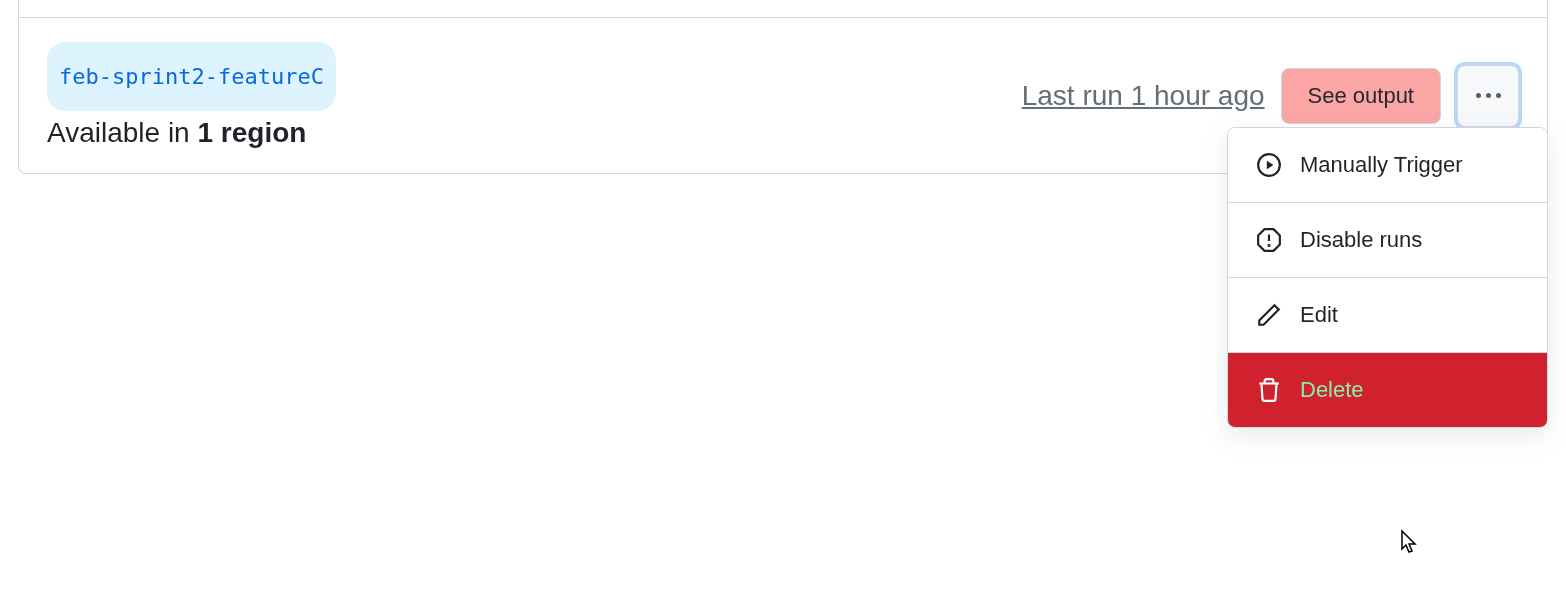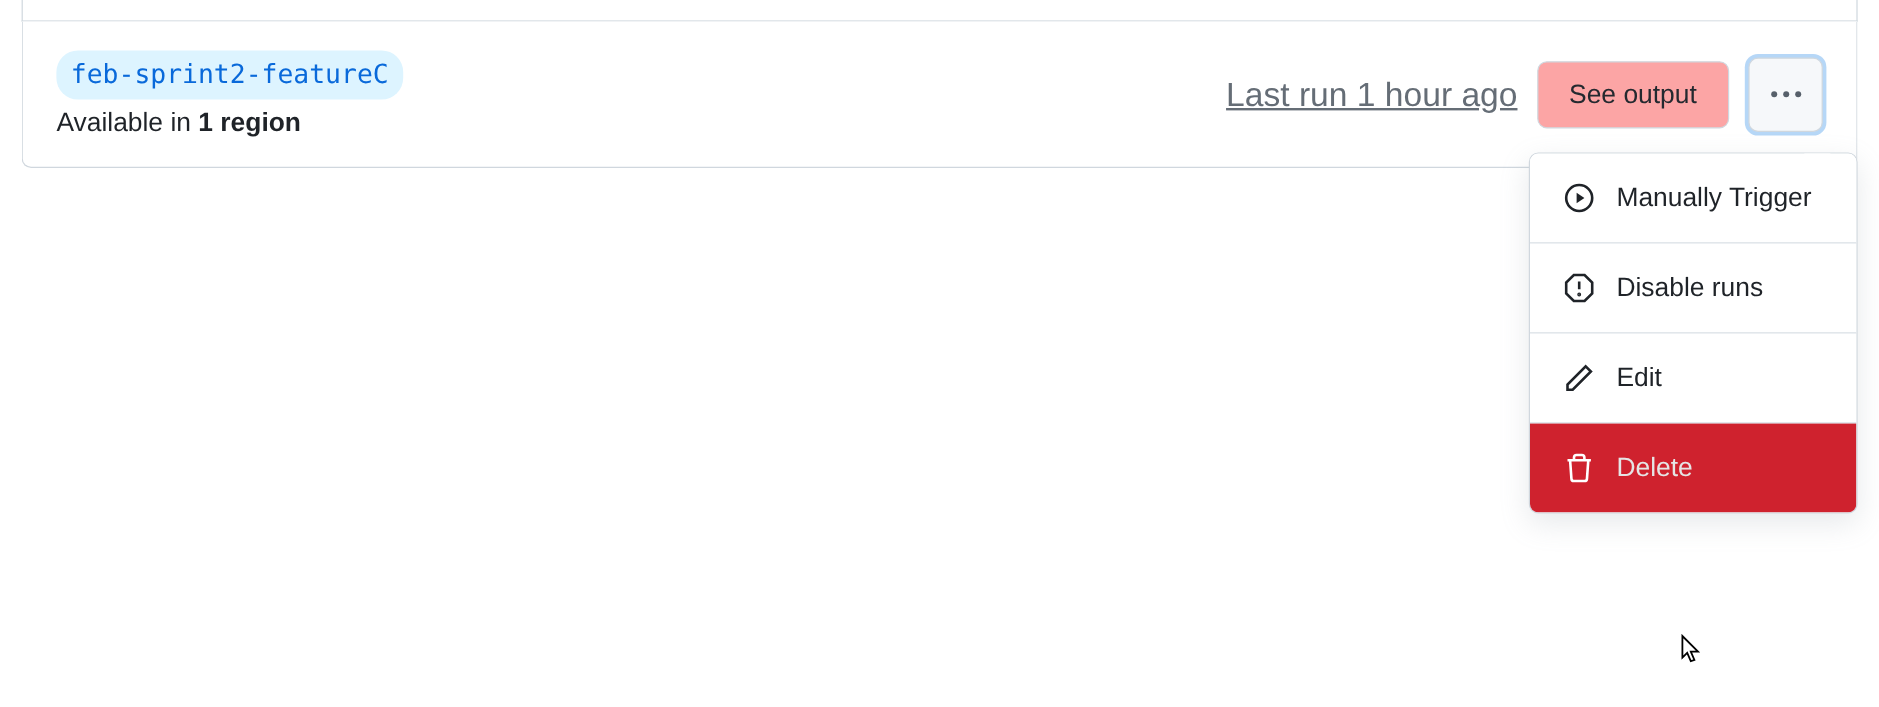--- a/index.html
+++ b/index.html
@@ -50,7 +50,7 @@
       background: #ddf4ff;
       color: #0969da;
       font-family: ui-monospace, SFMono-Regular, "SF Mono", Menlo, Consolas, monospace;
-      padding: 8px 12px;
+      padding: 22px 12px;
       border-radius: 18px;
       font-size: 22px;
       width: fit-content;

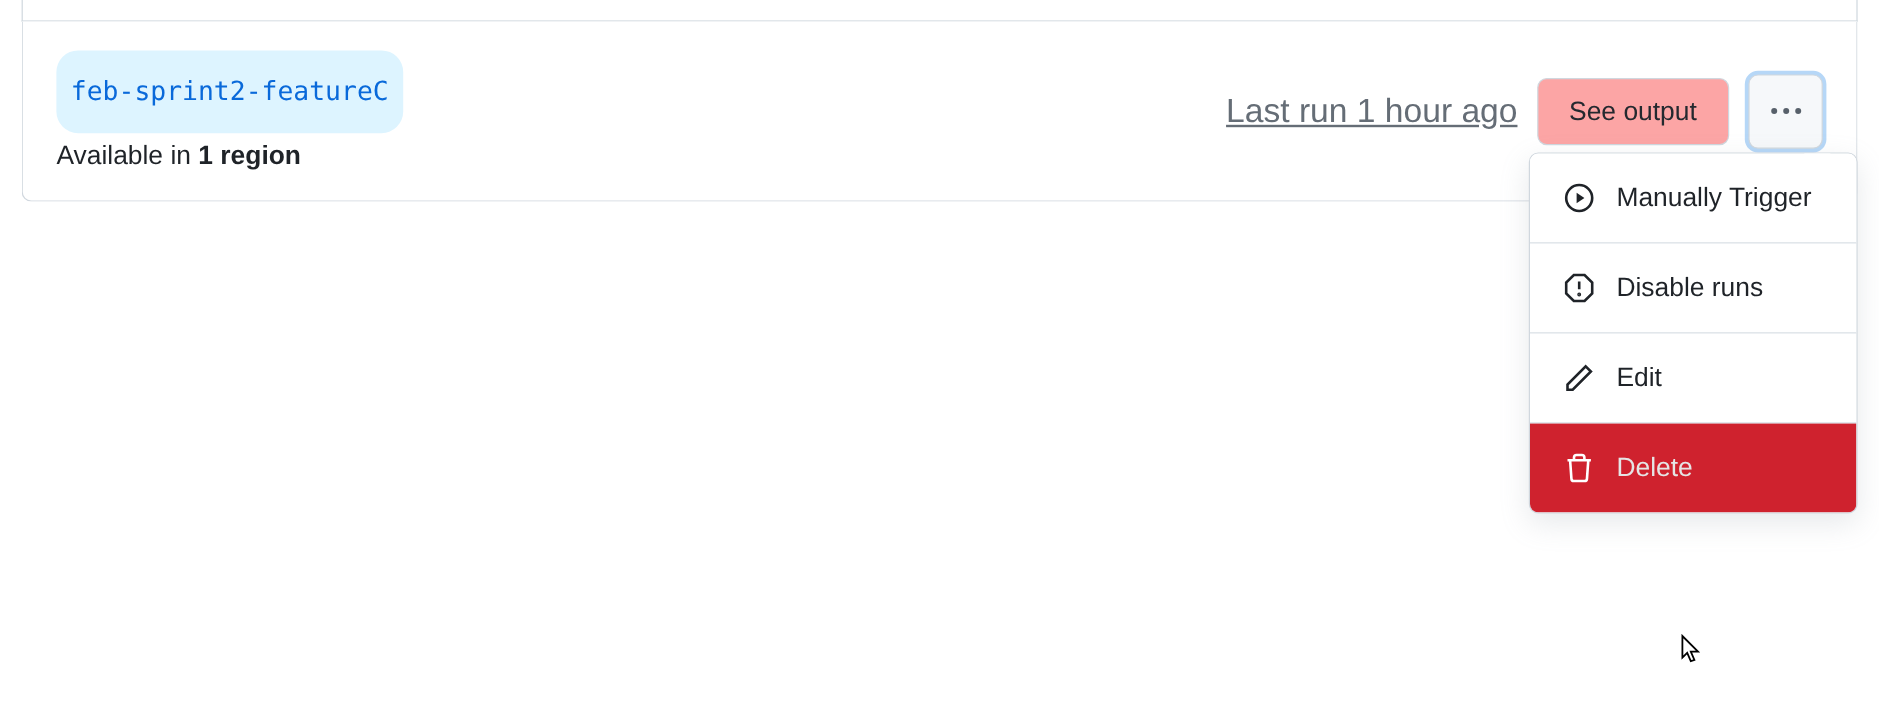--- a/index.html
+++ b/index.html
@@ -57,7 +57,7 @@
     }
     .availability {
       color: #1f2328;
-      font-size: 22px;
+      font-size: 28px;
     }
     .availability .bold {
       font-weight: 600;

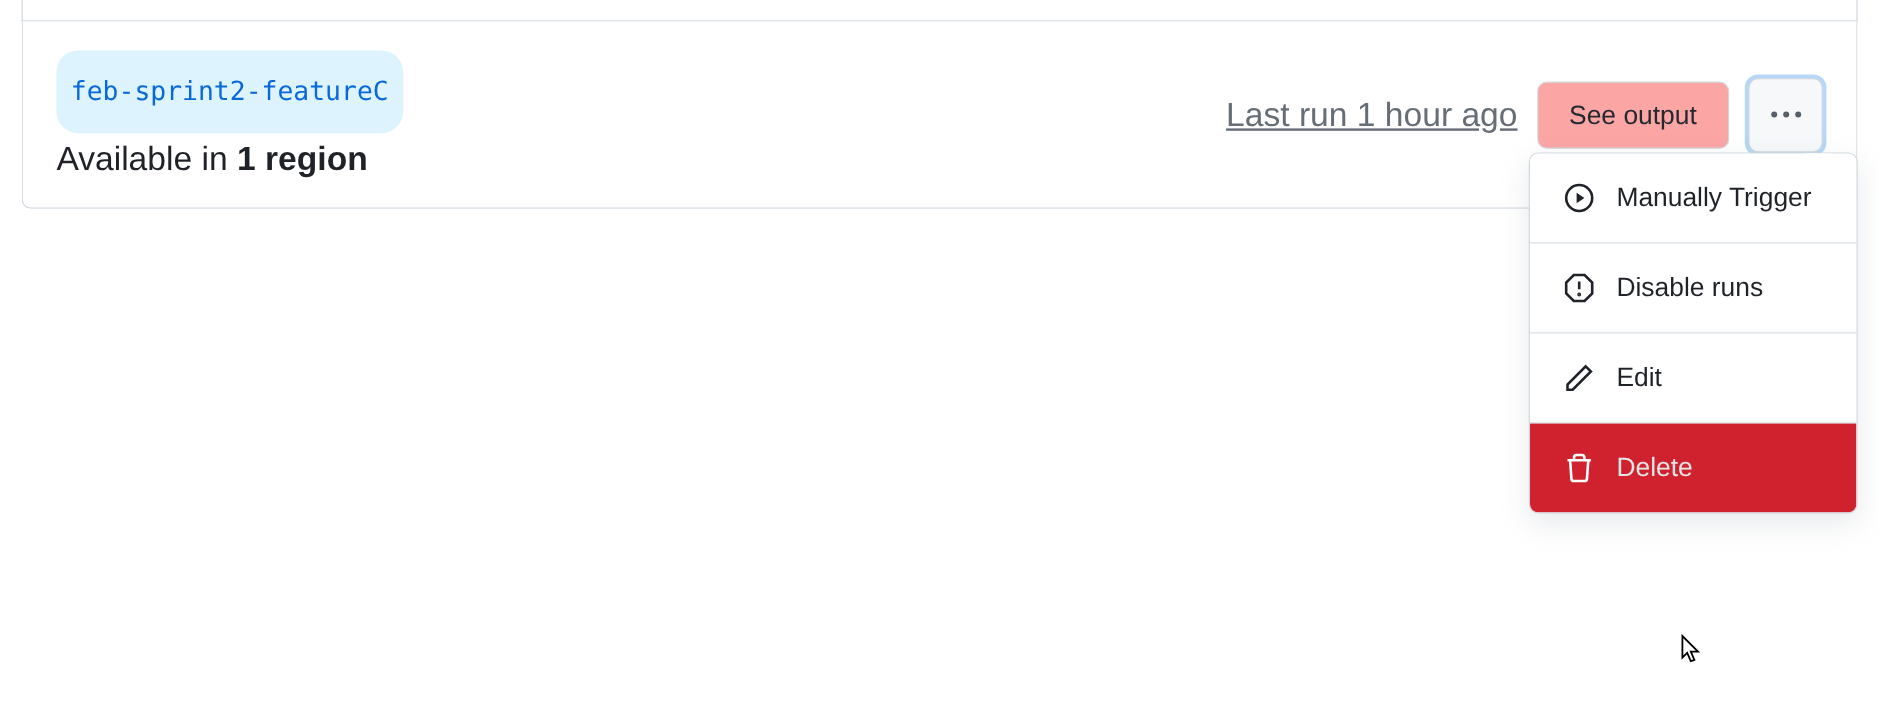--- a/index.html
+++ b/index.html
@@ -107,7 +107,7 @@
       position: absolute;
       top: 127px;
       right: 18px;
-      width: 274px;
+      width: 321px;
       background: #ffffff;
       border: 1px solid #d0d7de;
       border-radius: 8px;

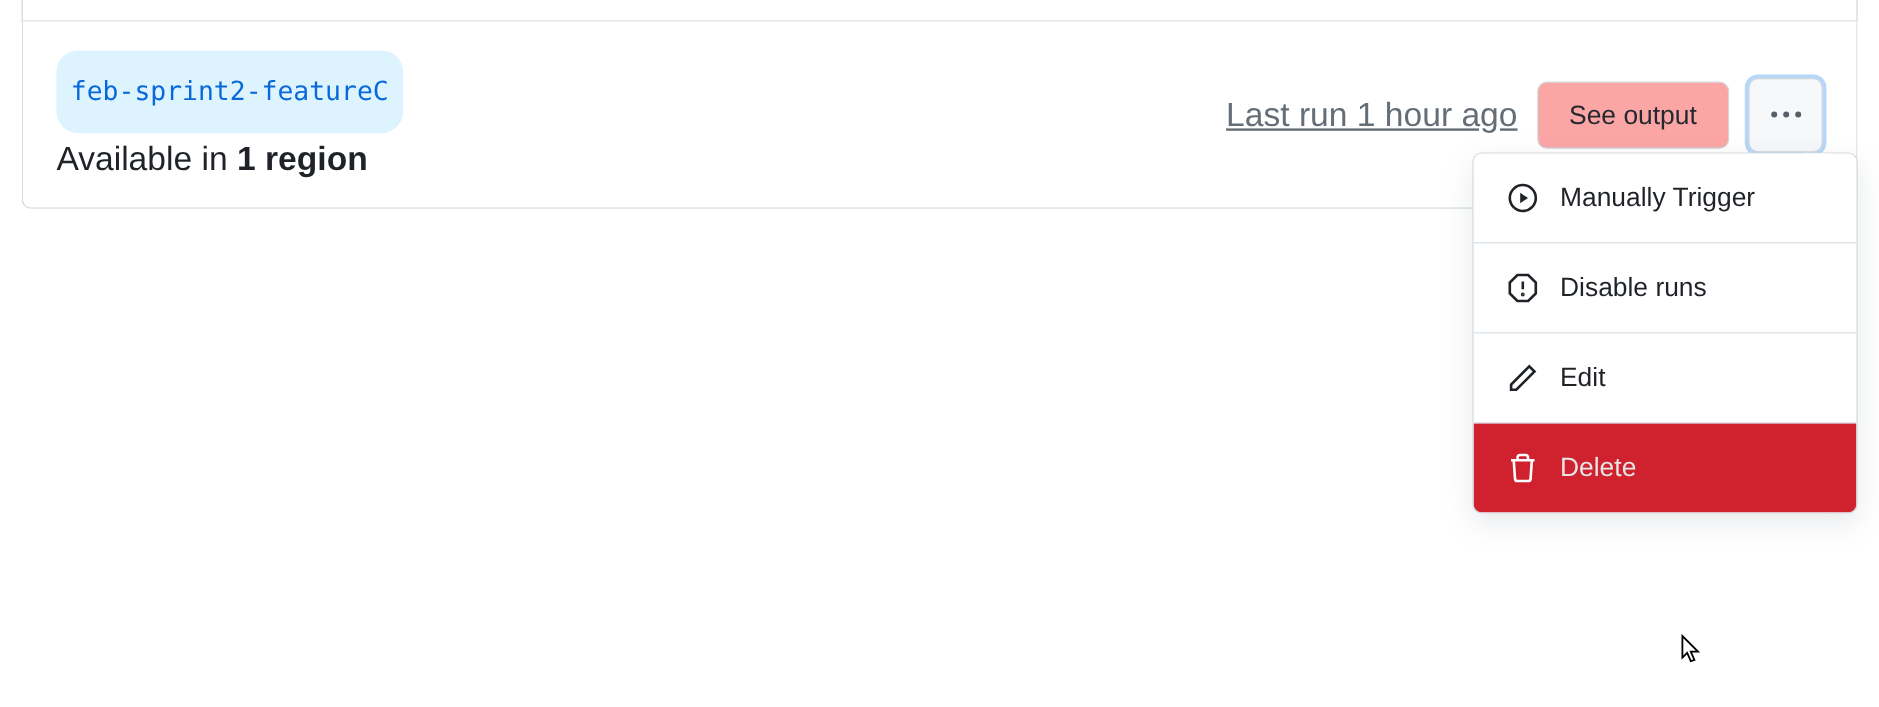--- a/index.html
+++ b/index.html
@@ -145,7 +145,7 @@
     }
     .menu-item.delete {
       background: #cf222e;
-      color: #e5e5e5;
+      color: #86efac;
     }
     .menu-icon {
       display: inline-flex;

